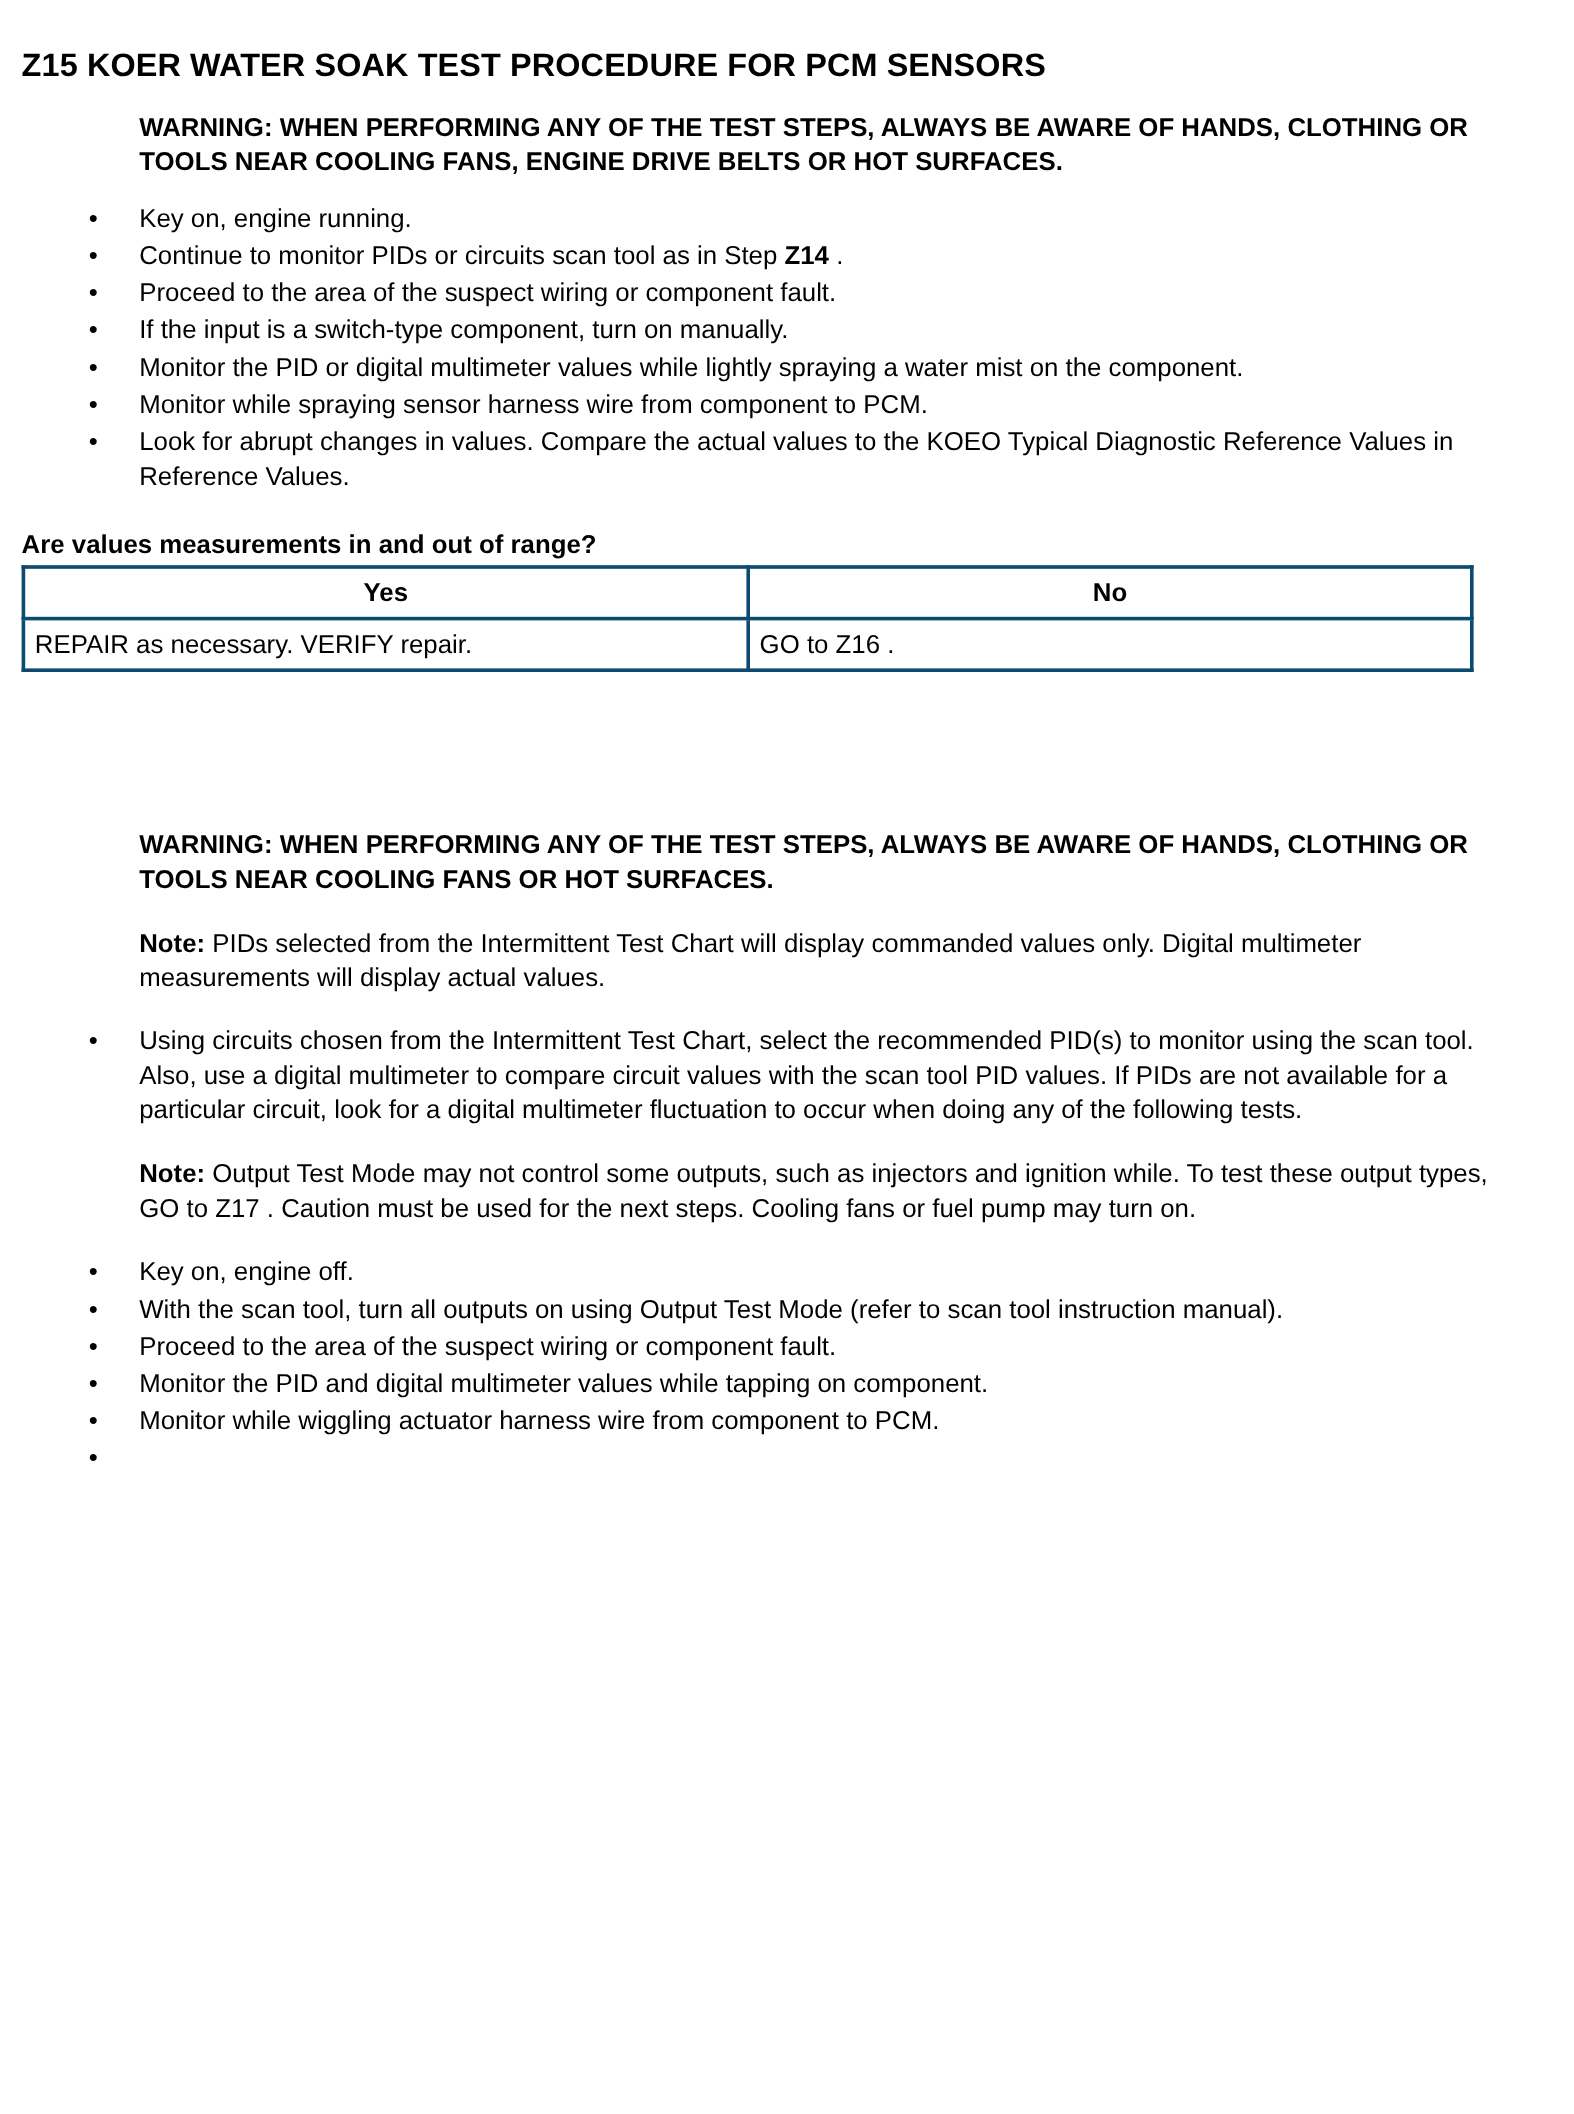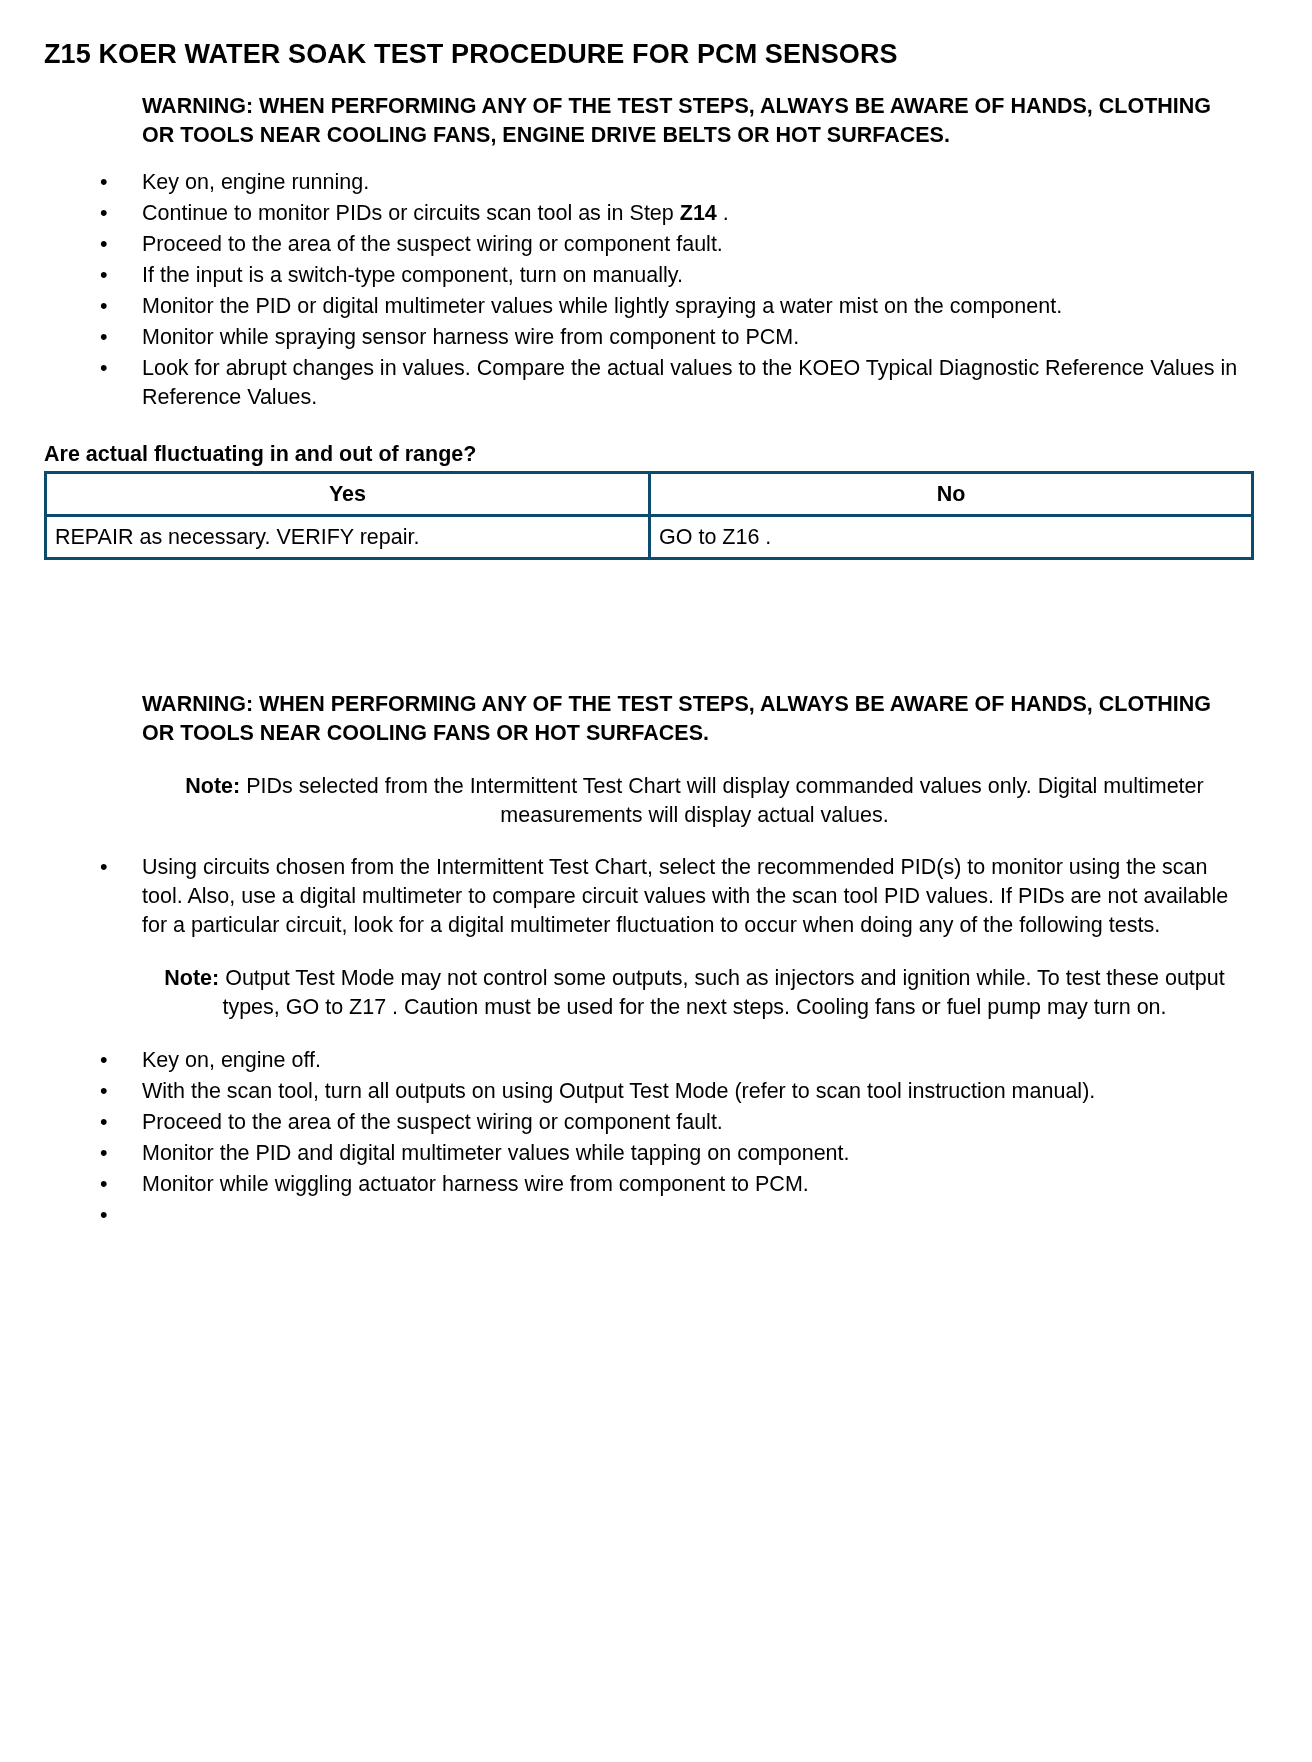--- a/index.html
+++ b/index.html
@@ -17,7 +17,7 @@
   .page {
     width: 1312px;
     min-height: 1762px;
-    padding: 28px 34px 20px 44px;
+    padding: 28px 34px 20px 18px;
     position: relative;
   }
   h1.section-title {

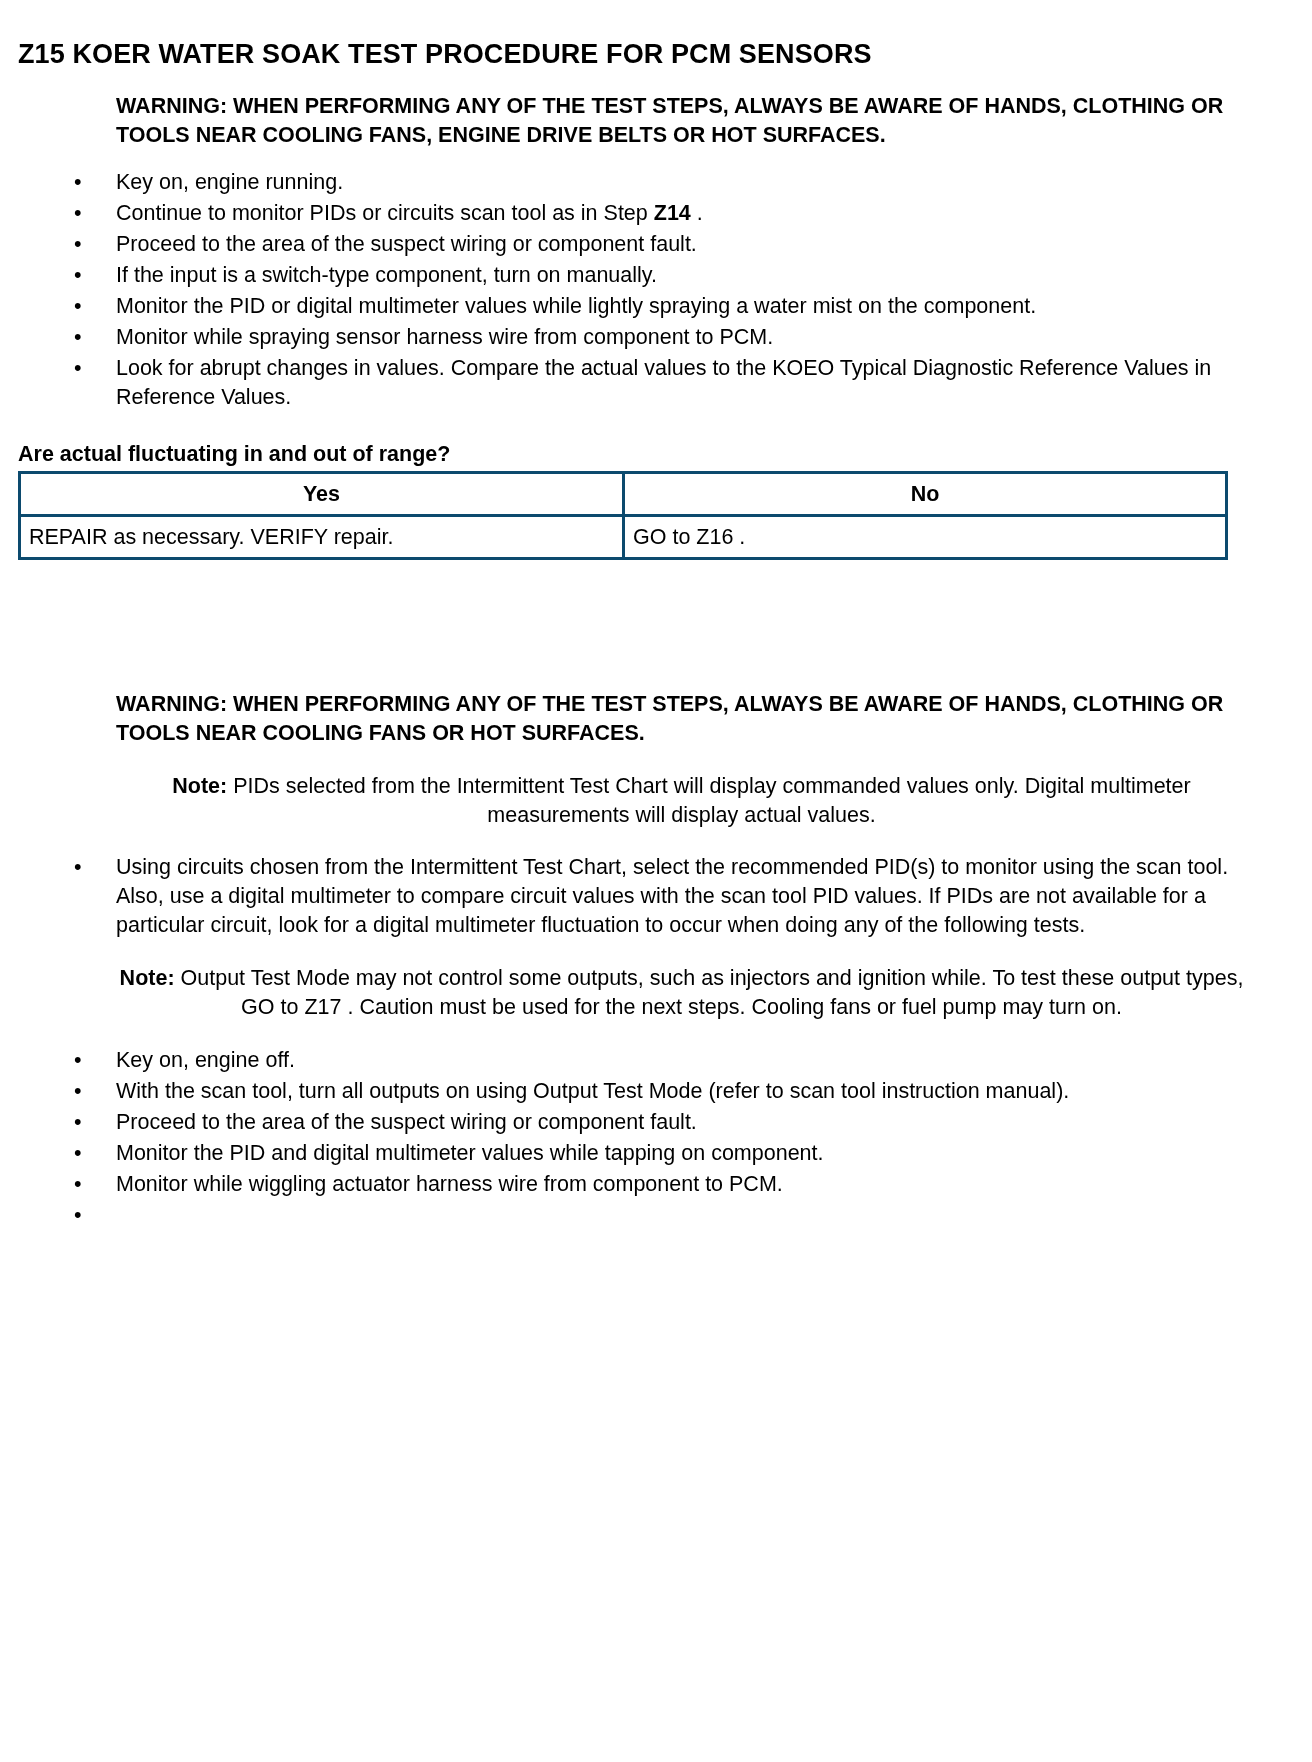--- a/index.html
+++ b/index.html
@@ -114,7 +114,7 @@
     <li><span class="bullet-dot">•</span><span>Look for abrupt changes in values. Compare the actual values to the KOEO Typical Diagnostic Reference Values in Reference Values.</span></li>
   </ul>
 
-  <div class="question">Are actual fluctuating in and out of range?</div>
+  <div class="question">Are values measurements in and out of range?</div>
 
   <table class="decision">
     <colgroup>

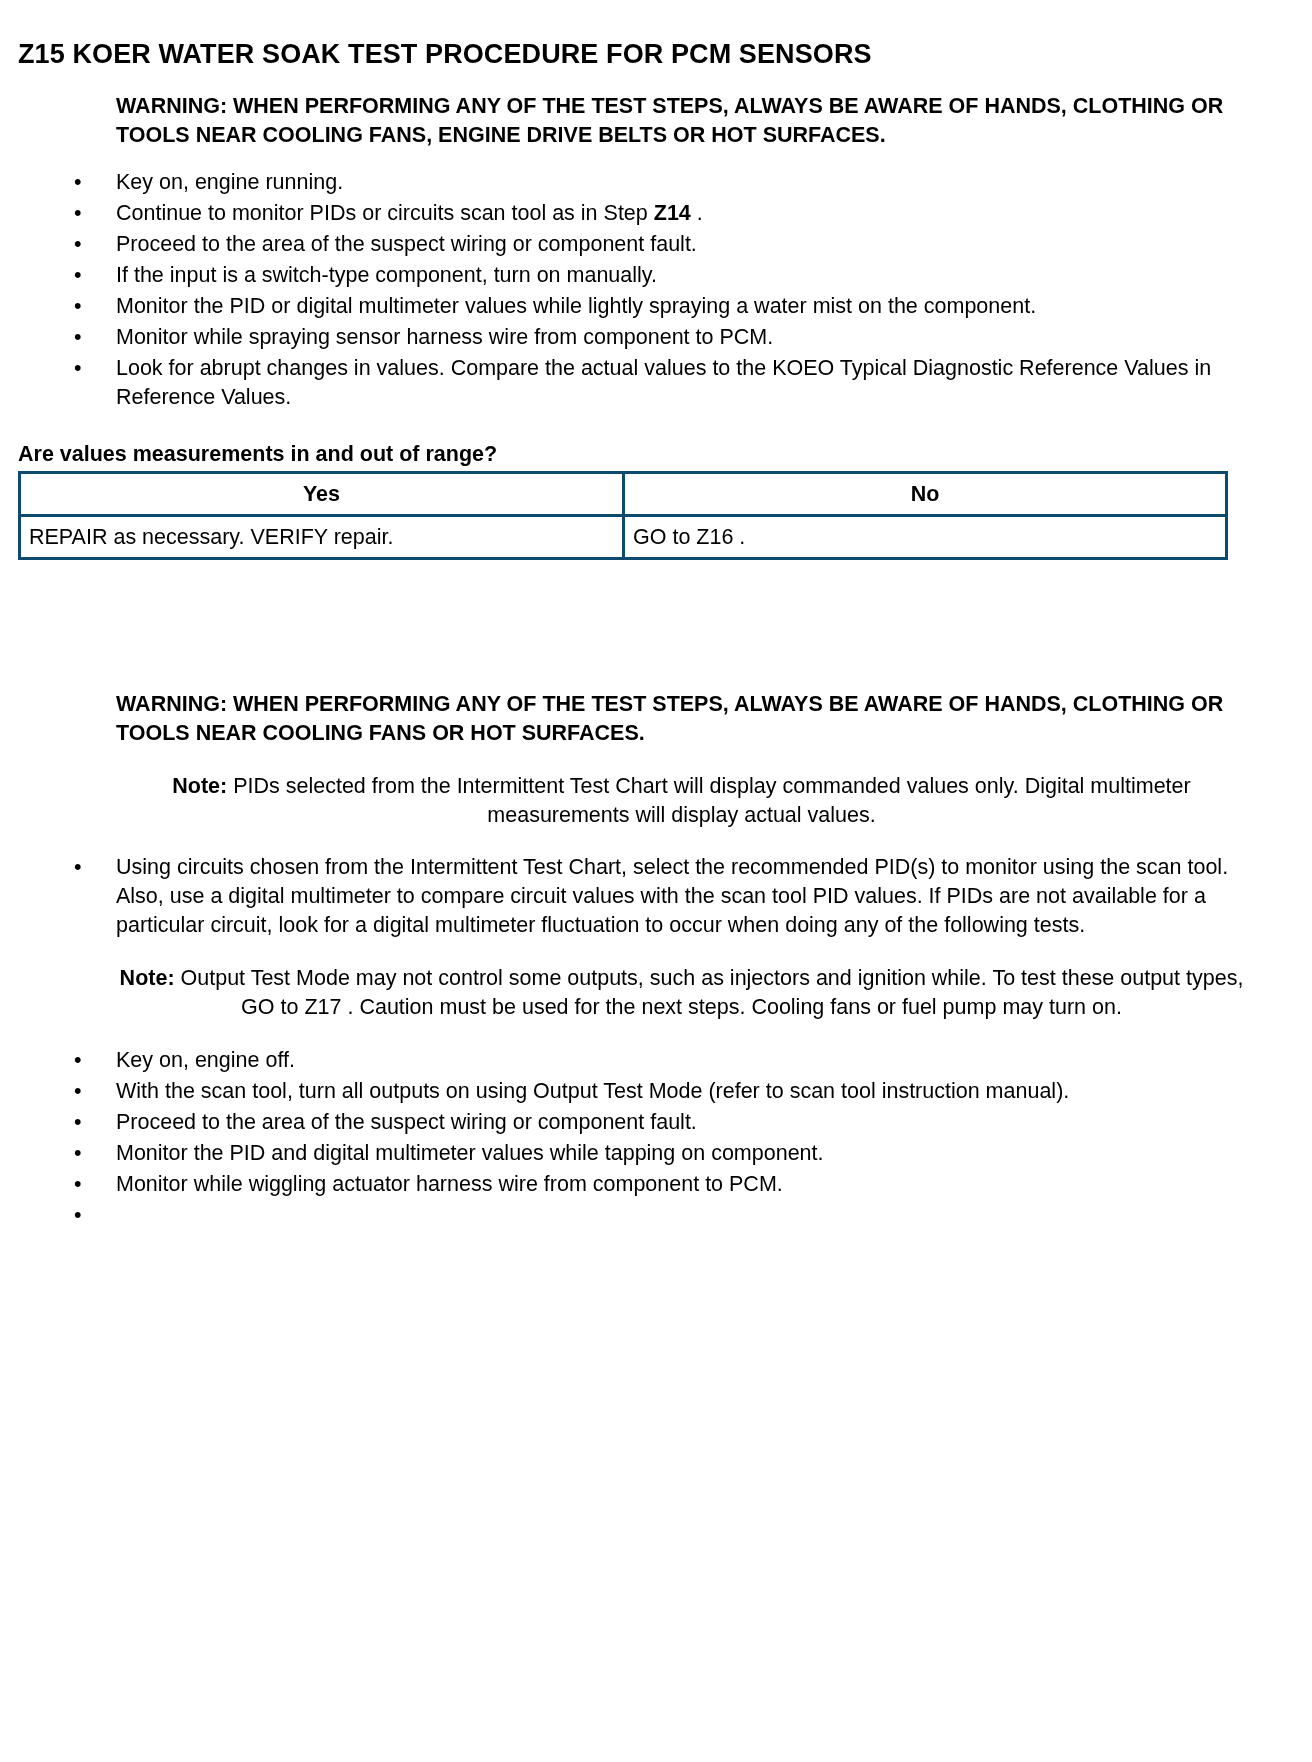--- a/index.html
+++ b/index.html
@@ -41,7 +41,6 @@
     font-size: 21.5px;
     line-height: 1.34;
     margin-top: 24px;
-    text-align: center;
   }
   .note b { font-weight: bold; }
   ul.bullets {

